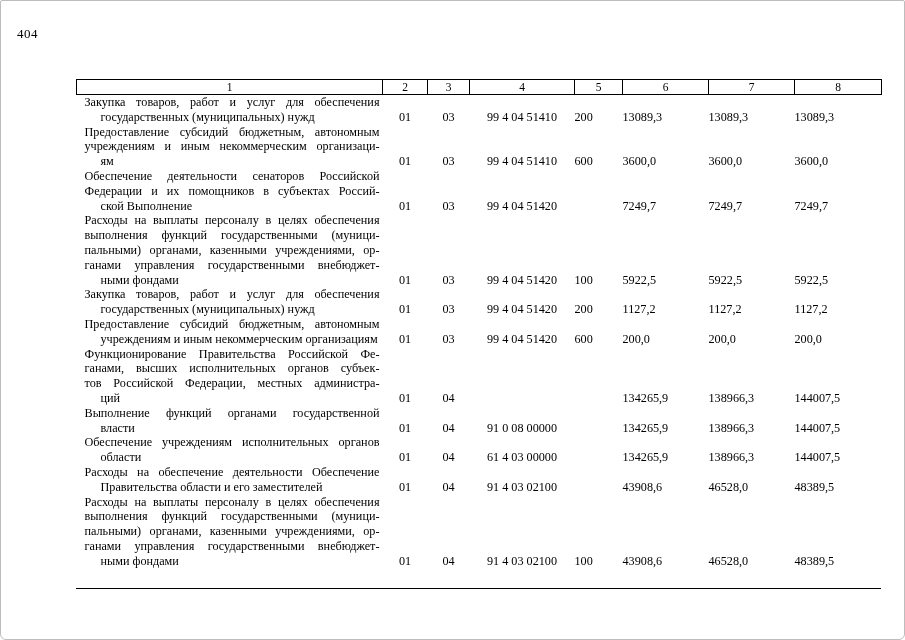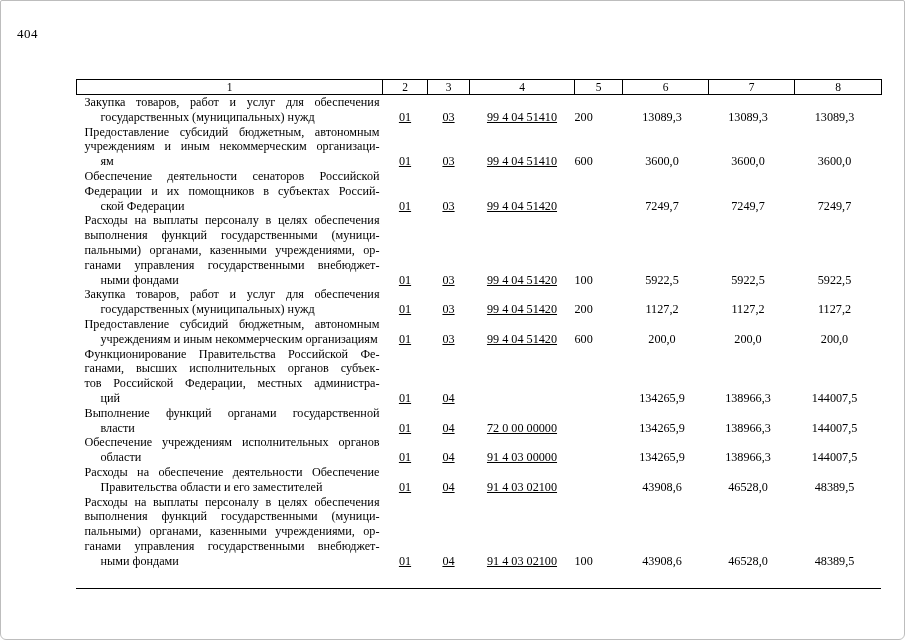--- a/index.html
+++ b/index.html
@@ -76,7 +76,7 @@
     text-align-last: left;
     margin-left: 16px;
   }
-  td.cell-center { text-align: center; text-decoration: underline; }
+  td.cell-center { text-align: center; }
   td.cell-vr { text-align: left; padding-right: 9px; }
   td.cell-amount { text-align: center; padding-right: 7px; }
   .bottom-rule {

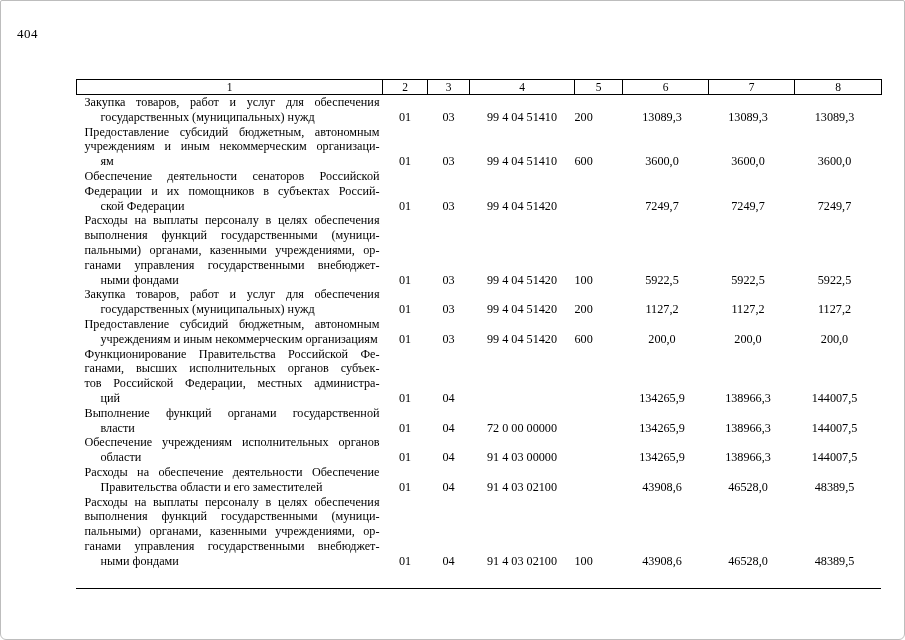--- a/index.html
+++ b/index.html
@@ -78,7 +78,7 @@
   }
   td.cell-center { text-align: center; }
   td.cell-vr { text-align: left; padding-right: 9px; }
-  td.cell-amount { text-align: center; padding-right: 7px; }
+  td.cell-amount { text-align: left; padding-right: 7px; }
   .bottom-rule {
     border-top: 1px solid #000000;
     margin-top: 19px;

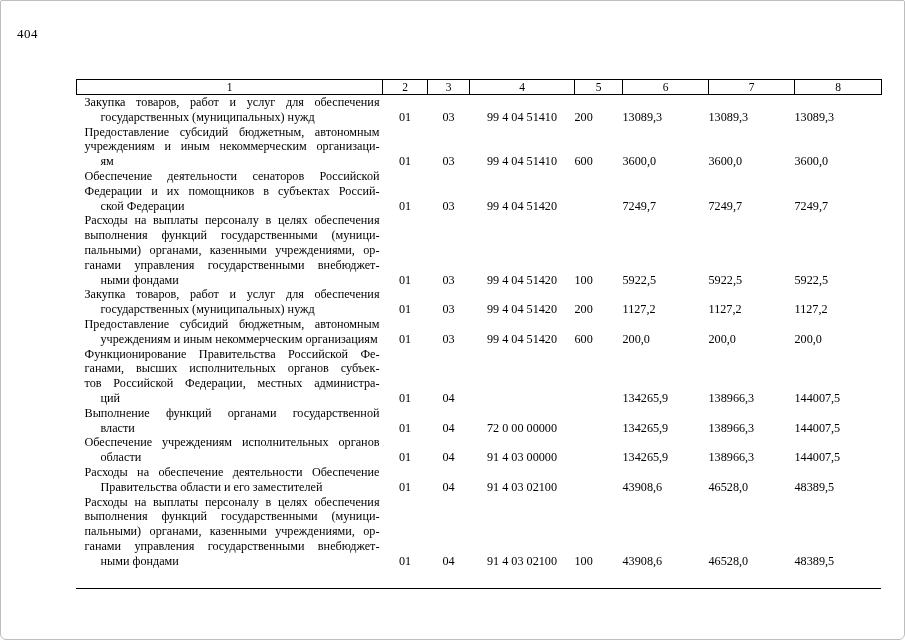--- a/index.html
+++ b/index.html
@@ -148,7 +148,7 @@
             <td class="cell-name">
               <div class="name-line">Обеспечение деятельности сенаторов Российской</div>
               <div class="name-line">Федерации и их помощников в субъектах Россий-</div>
-              <div class="name-line last">ской Федерации</div>
+              <div class="name-line last">ской Выполнение</div>
             </td>
             <td class="cell-center">01</td>
             <td class="cell-center">03</td>

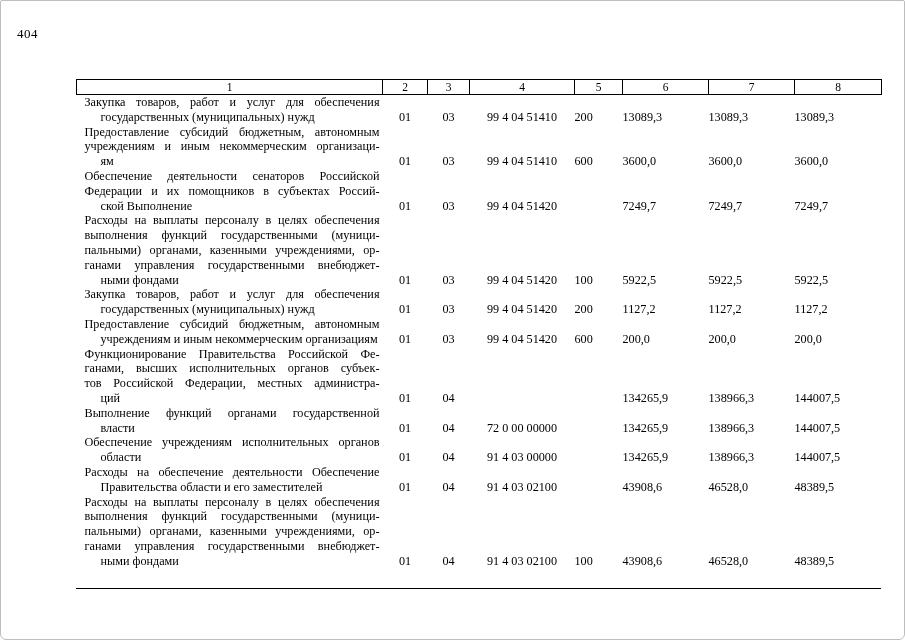--- a/index.html
+++ b/index.html
@@ -222,7 +222,7 @@
             </td>
             <td class="cell-center">01</td>
             <td class="cell-center">04</td>
-            <td class="cell-center">72 0 00 00000</td>
+            <td class="cell-center">91 0 08 00000</td>
             <td class="cell-vr"></td>
             <td class="cell-amount">134265,9</td>
             <td class="cell-amount">138966,3</td>

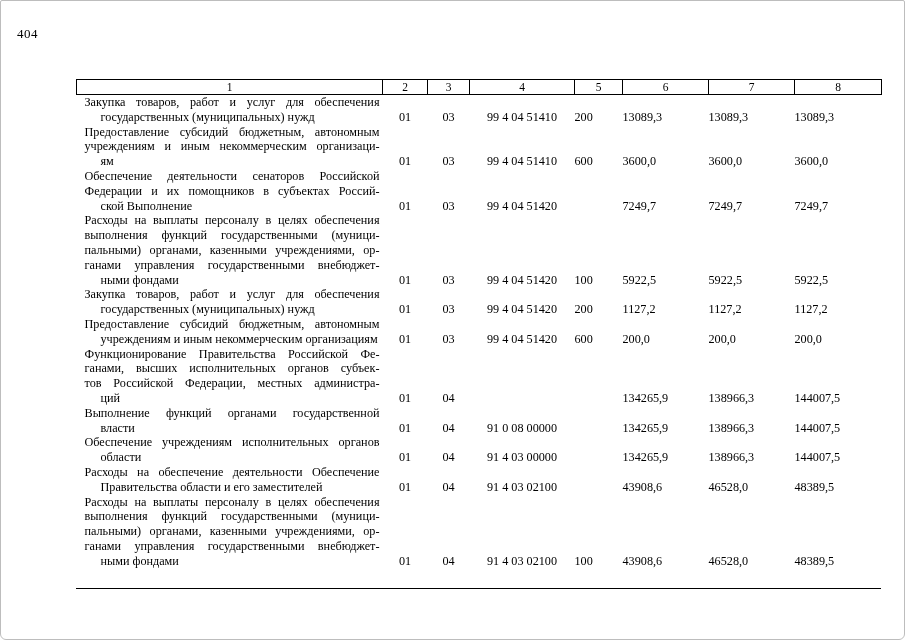--- a/index.html
+++ b/index.html
@@ -235,7 +235,7 @@
             </td>
             <td class="cell-center">01</td>
             <td class="cell-center">04</td>
-            <td class="cell-center">91 4 03 00000</td>
+            <td class="cell-center">61 4 03 00000</td>
             <td class="cell-vr"></td>
             <td class="cell-amount">134265,9</td>
             <td class="cell-amount">138966,3</td>

